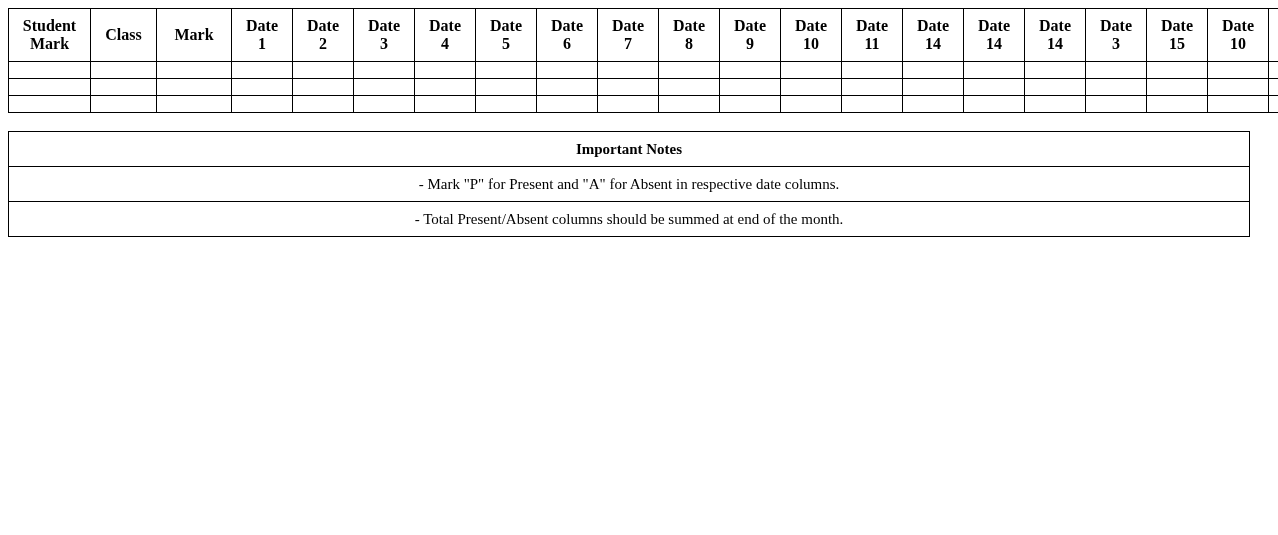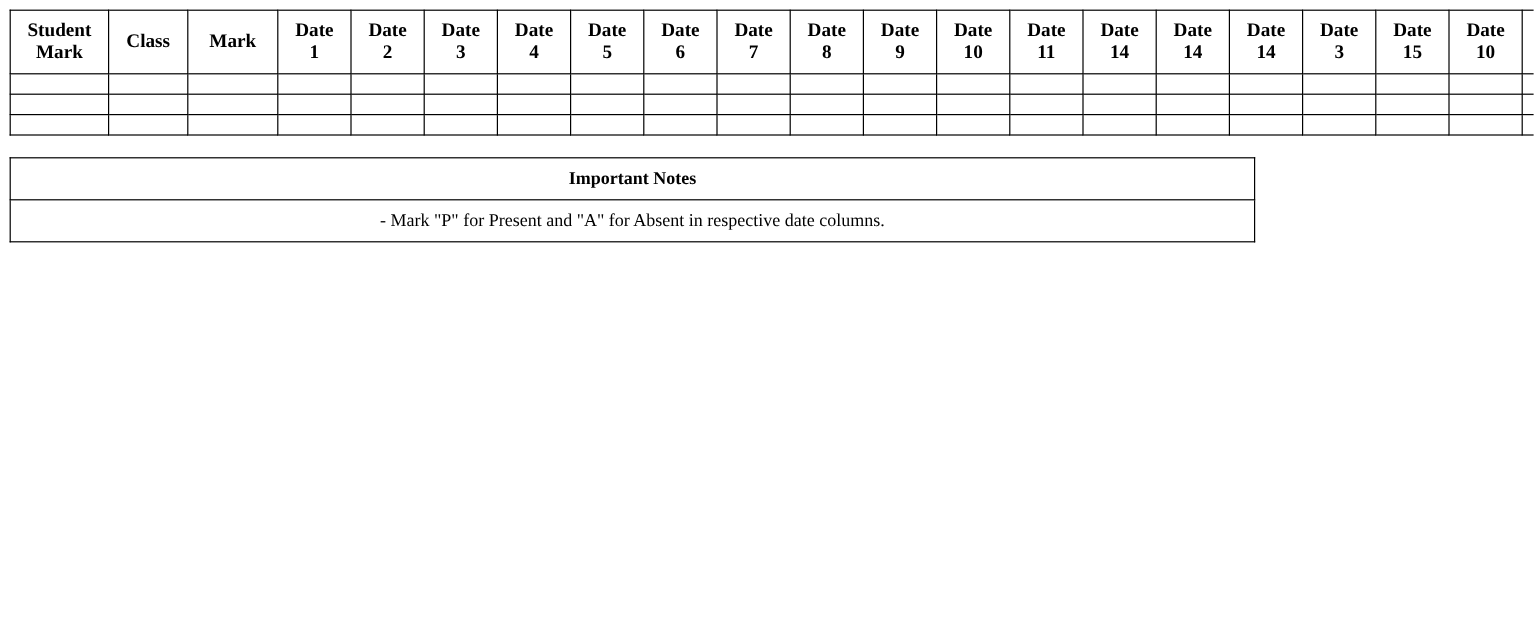--- a/index.html
+++ b/index.html
@@ -16,7 +16,7 @@
   }
   table.att td { height: 16px; }
   .notes {
-    position: absolute; left: 8px; top: 131px; width: 1038px;
+    position: absolute; left: 8px; top: 131px; width: 1242px;
     border-collapse: collapse; table-layout: fixed;
   }
   .notes th, .notes td {

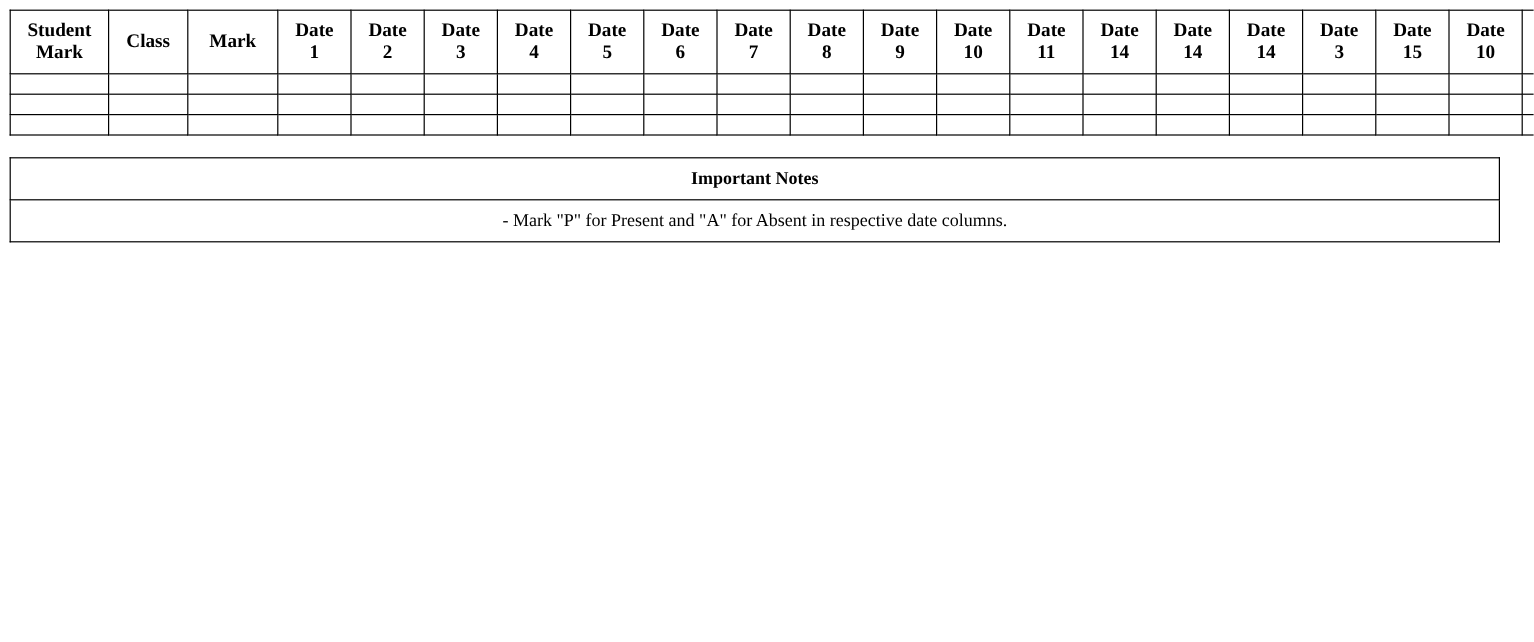--- a/index.html
+++ b/index.html
@@ -162,6 +162,9 @@
     <tr>
         <td>- Mark "P" for Present and "A" for Absent in respective date columns.</td>
       </tr>
+    <tr>
+        <td>- Total Present/Absent columns should be summed at end of the month.</td>
+      </tr>
   </tbody>
 </table>
 

